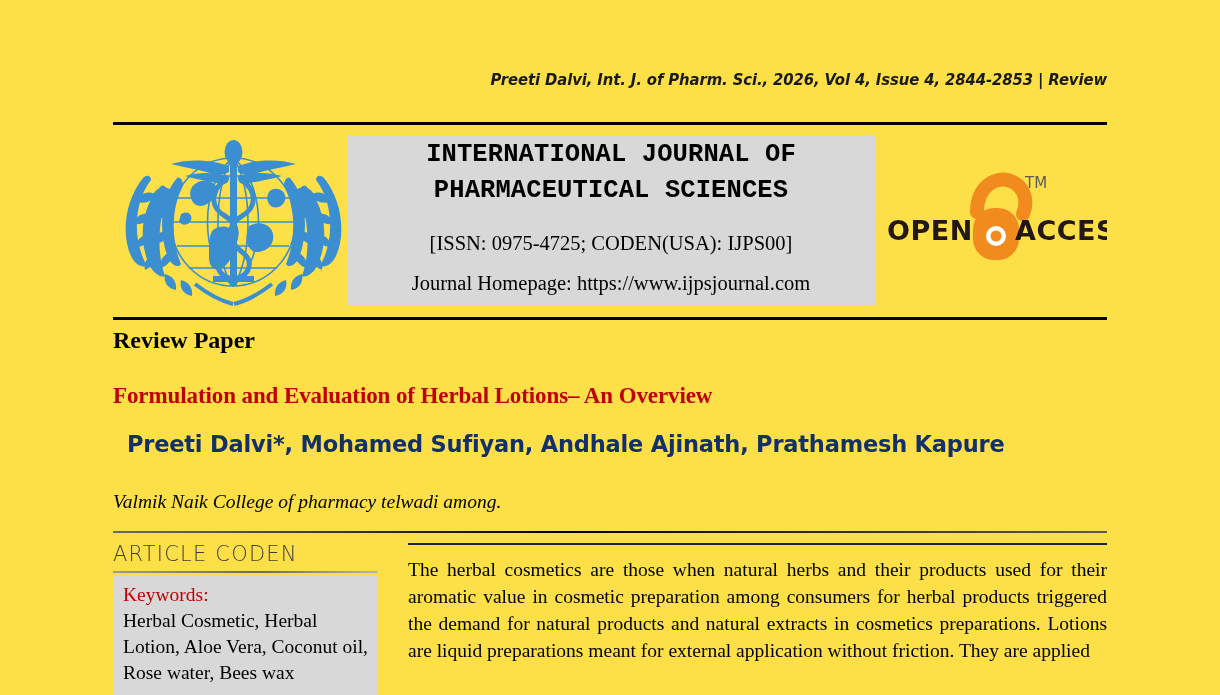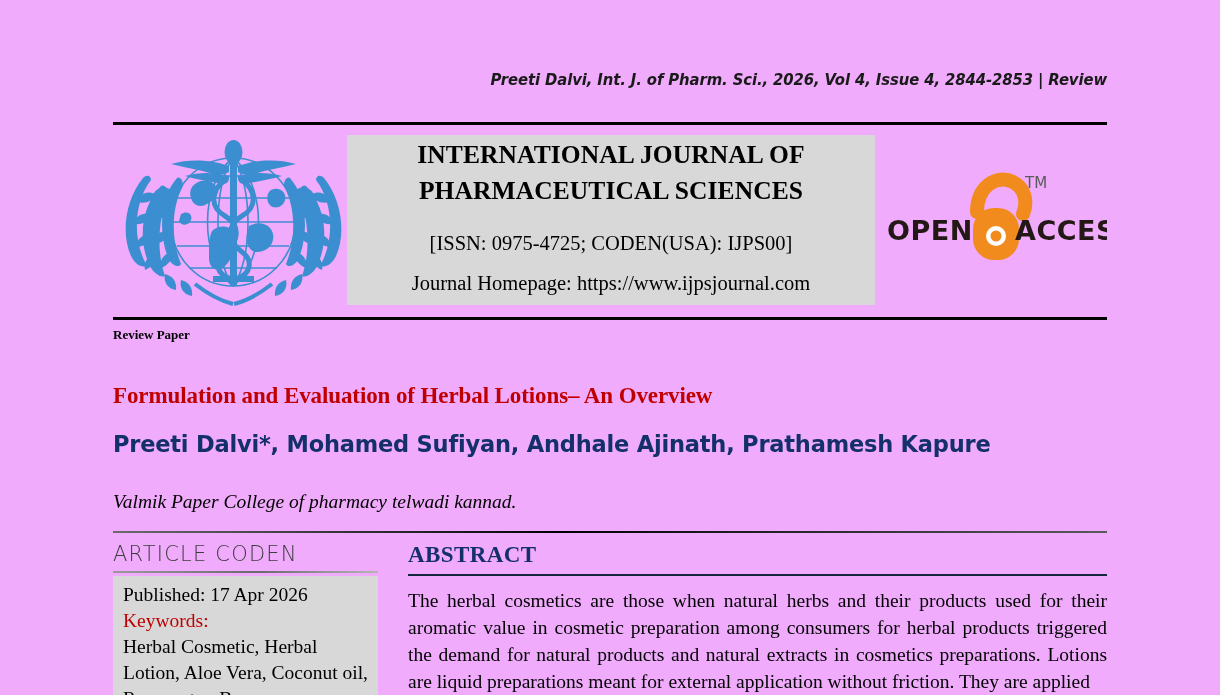--- a/index.html
+++ b/index.html
@@ -21,7 +21,7 @@
     position: relative;
     width: 1220px;
     height: 695px;
-    background: #f0abfc;
+    background: #fde047;
   }
 
   

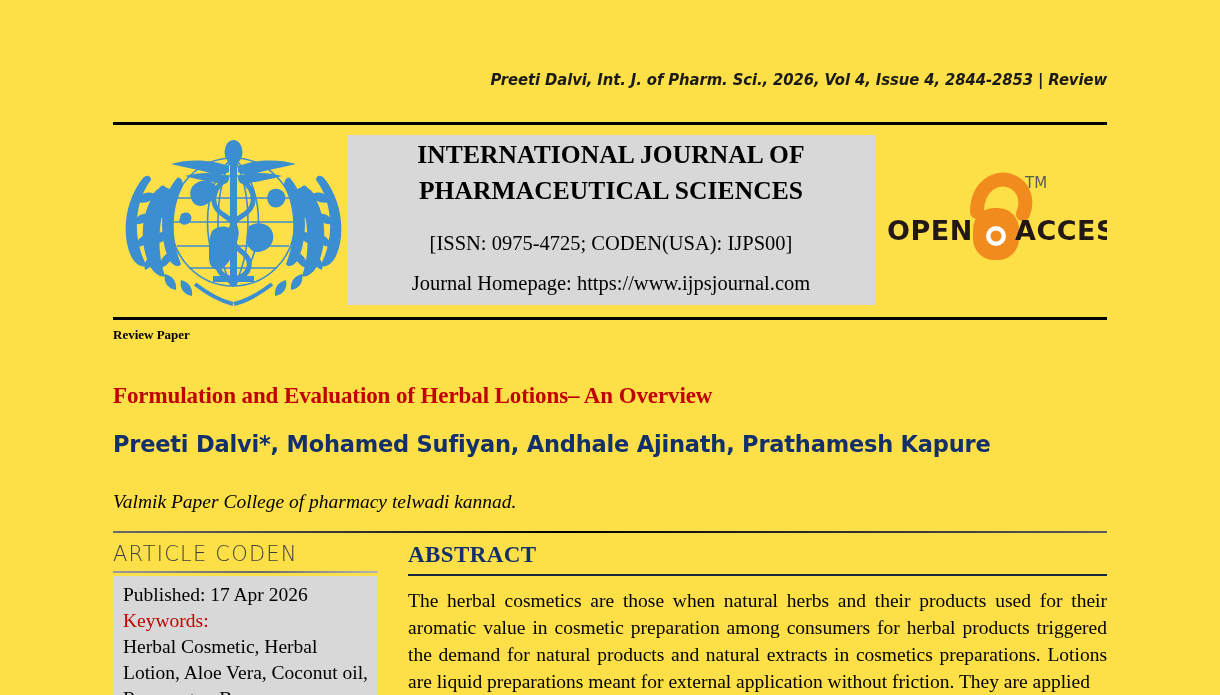--- a/index.html
+++ b/index.html
@@ -93,7 +93,7 @@
     padding: 4px 10px 8px 10px;
   }
   .journal-title {
-    font-family: Liberation Serif, serif;
+    font-family: Liberation Mono, monospace;
     font-weight: bold;
     font-size: 25.5px;
     line-height: 1.42;

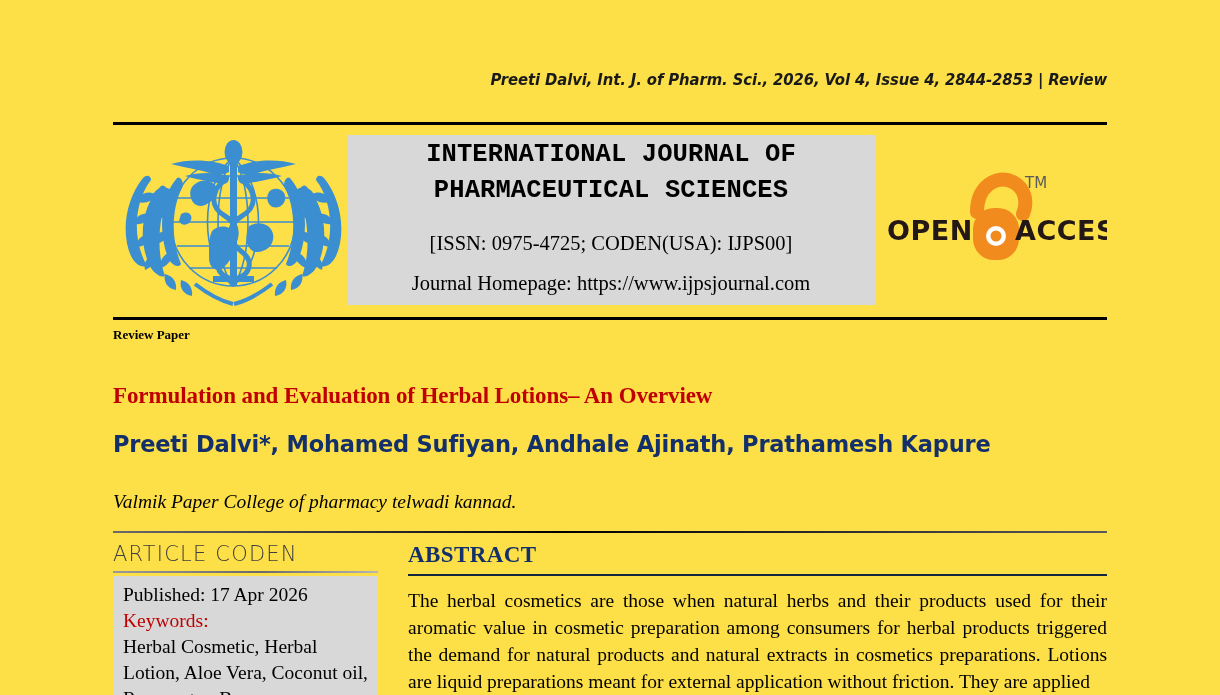--- a/index.html
+++ b/index.html
@@ -135,7 +135,7 @@
     top: 327px;
     font-family: "Liberation Serif", serif;
     font-weight: bold;
-    font-size: 13px;
+    font-size: 24px;
     color: #000000;
   }
 

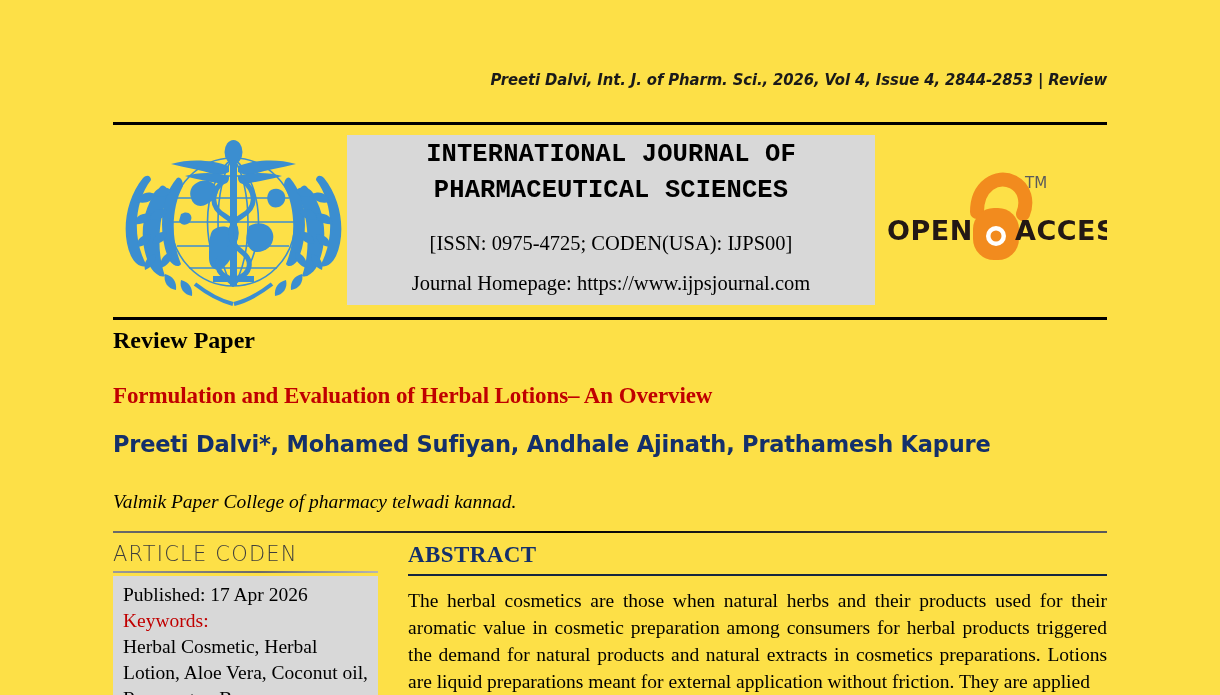--- a/index.html
+++ b/index.html
@@ -154,7 +154,7 @@
 
   .authors {
     position: absolute;
-    left: 113px;
+    left: 127px;
     top: 431px;
     width: 994px;
     font-family: "DejaVu Sans", "Liberation Sans", sans-serif;

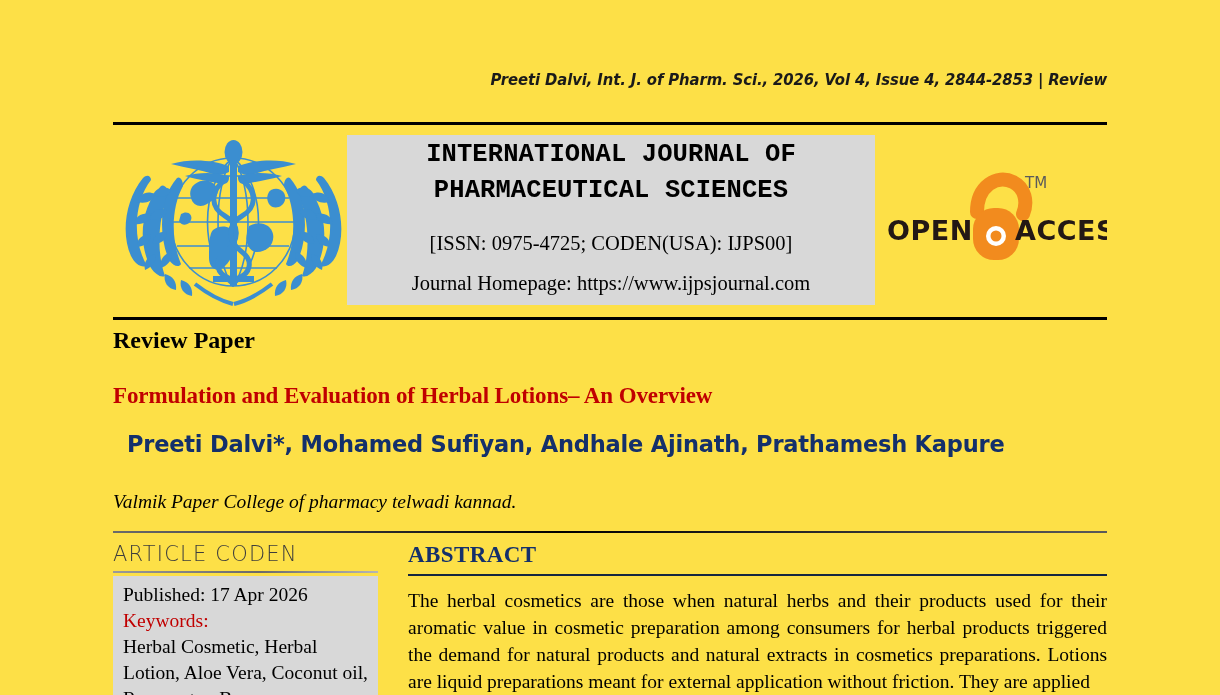--- a/index.html
+++ b/index.html
@@ -385,7 +385,7 @@
 
   <div class="authors">Preeti Dalvi*, Mohamed Sufiyan, Andhale Ajinath, Prathamesh Kapure</div>
 
-  <div class="affiliation">Valmik Paper College of pharmacy telwadi kannad.</div>
+  <div class="affiliation">Valmik Naik College of pharmacy telwadi among.</div>
 
   <div class="rule-thin"></div>
 

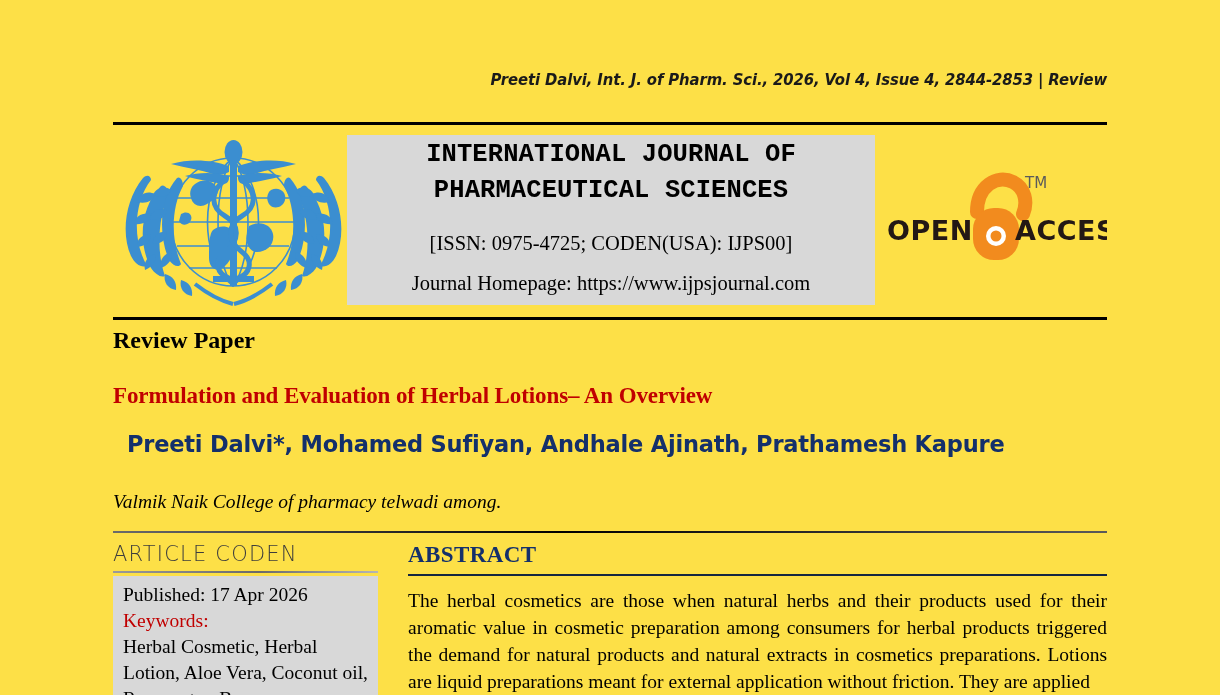--- a/index.html
+++ b/index.html
@@ -400,7 +400,6 @@
   </div>
 
   <div class="col-right">
-    <div class="section-heading-abstract">ABSTRACT</div>
     <div class="abstract-underline"></div>
     <div class="abstract-body">The herbal cosmetics are those when natural herbs and their products used for their aromatic value in cosmetic preparation among consumers for herbal products triggered the demand for natural products and natural extracts in cosmetics preparations. Lotions are liquid preparations meant for external application without friction. They are applied</div>
   </div>

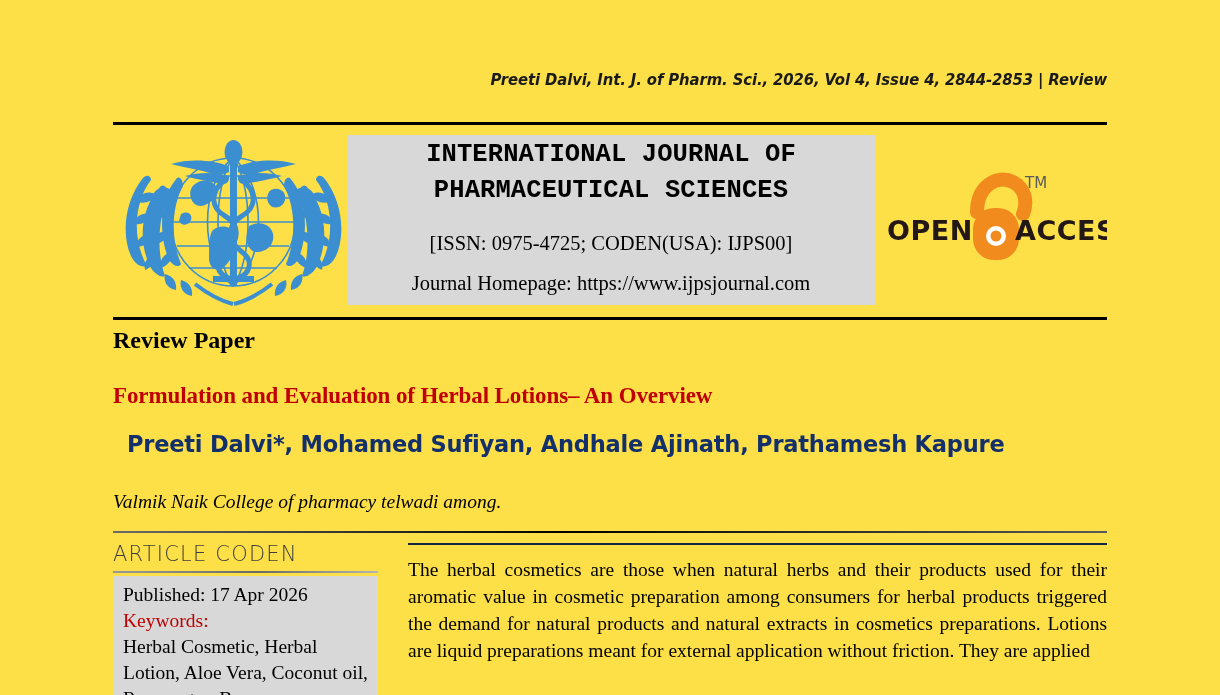--- a/index.html
+++ b/index.html
@@ -393,7 +393,6 @@
     <div class="section-heading-info">ARTICLE CODEN</div>
     <div class="info-underline"></div>
     <div class="info-box">
-      <span class="info-published">Published: 17 Apr 2026</span>
       <span class="info-keywords-label">Keywords:</span>
       <span class="info-keywords">Herbal Cosmetic, Herbal Lotion, Aloe Vera, Coconut oil, Rose water, Bees wax</span>
     </div>

